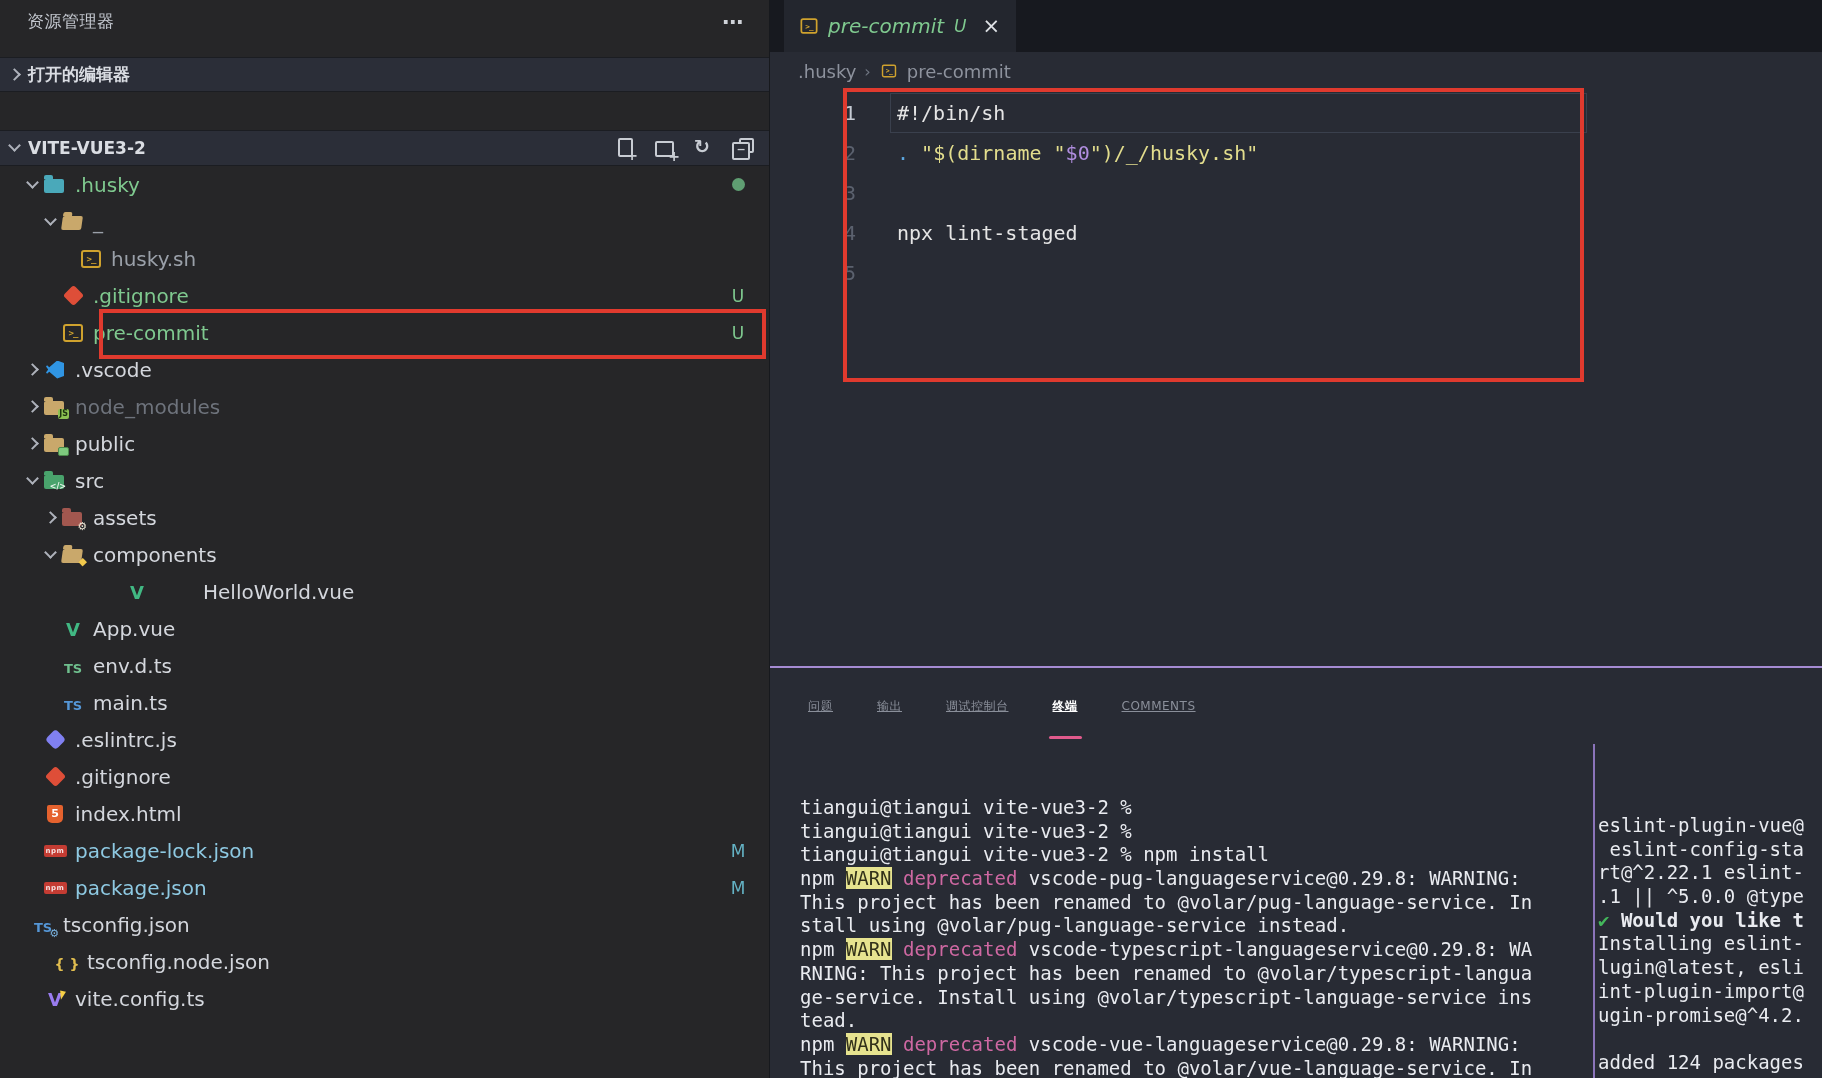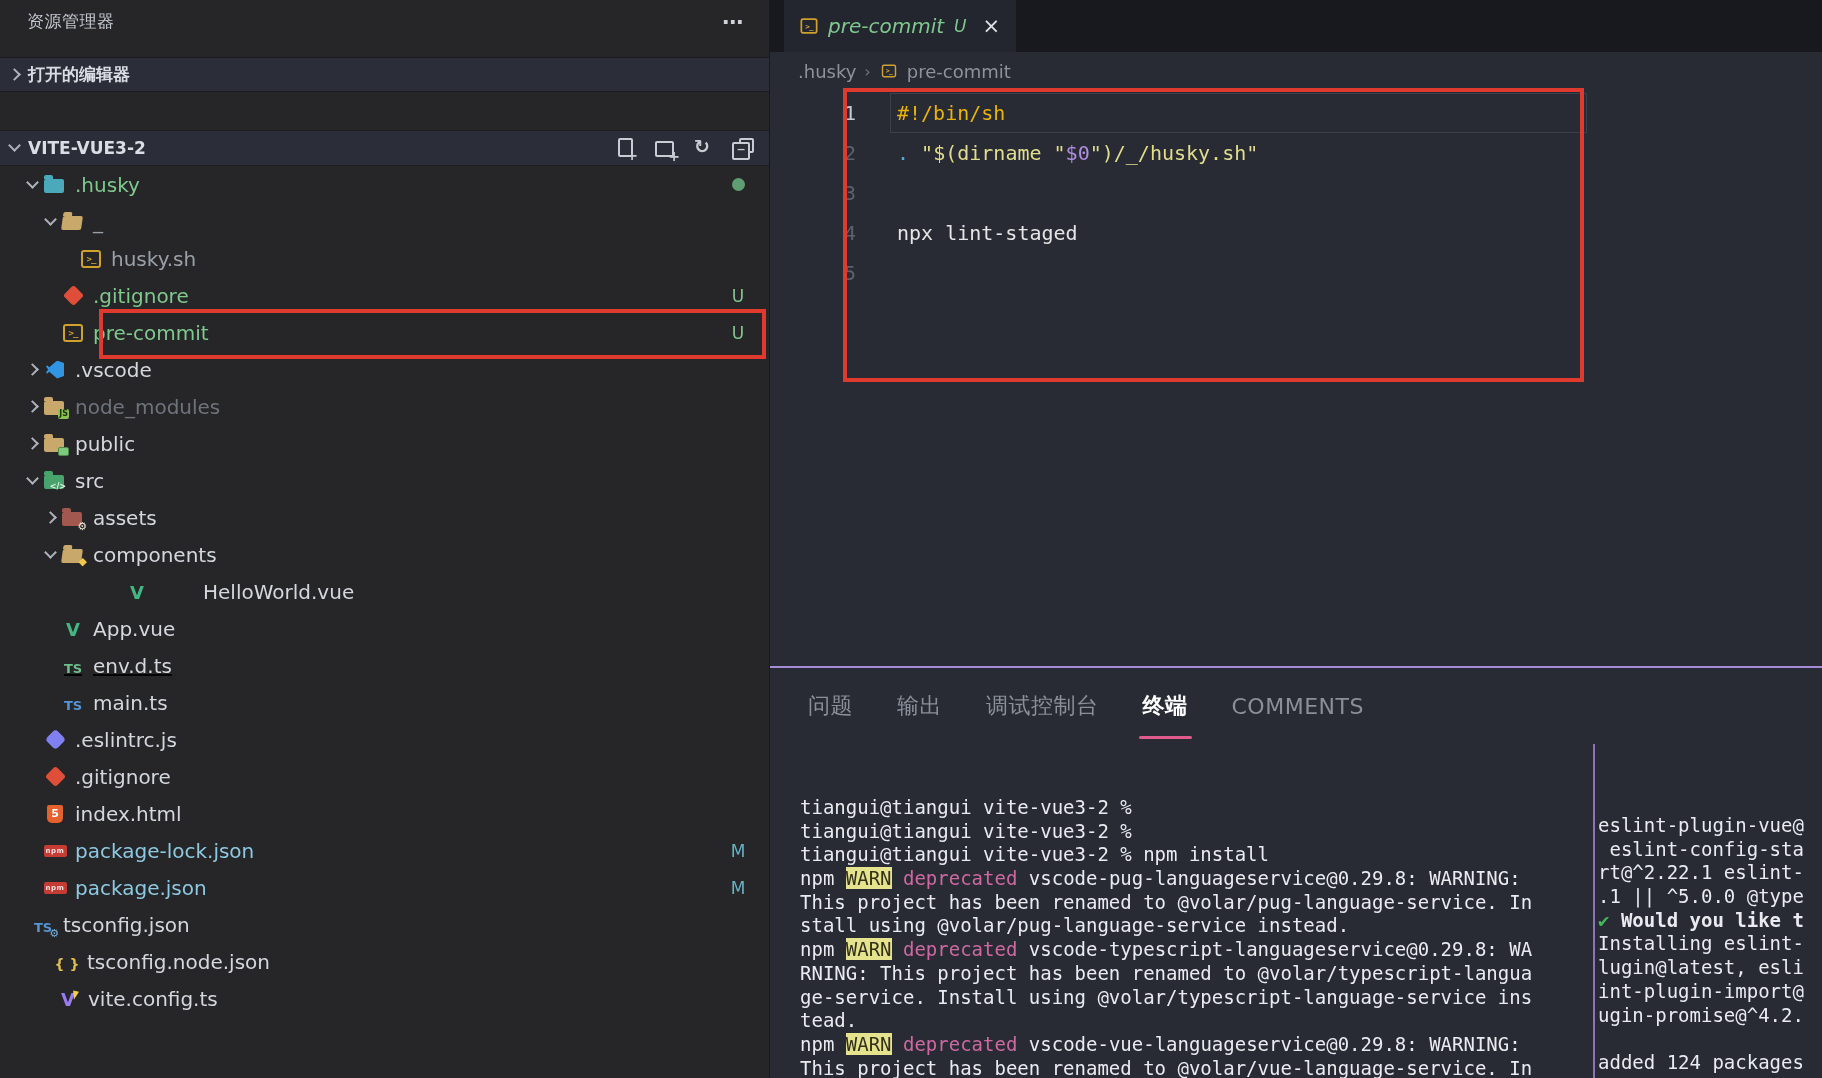--- a/index.html
+++ b/index.html
@@ -95,7 +95,7 @@
   .gut{width:86px;text-align:right;color:#5b616e;flex:none;}
   .gut.active{color:#c5cad3;}
   .ctext{margin-left:41px;}
-  .tk-comment-red{color:#eab308;} .tk-keyword-blue{color:#5ca7e0;}
+  .tk-comment-red{color:#e5e5e5;} .tk-keyword-blue{color:#5ca7e0;}
   .tk-string{color:#e2dd8d;} .tk-variable{color:#b18ee0;} .tk-plain{color:#e5e5e5;}
   .curline{position:absolute;left:120px;top:93px;width:697px;height:40px;border:1px solid #3a404d;pointer-events:none;}
 

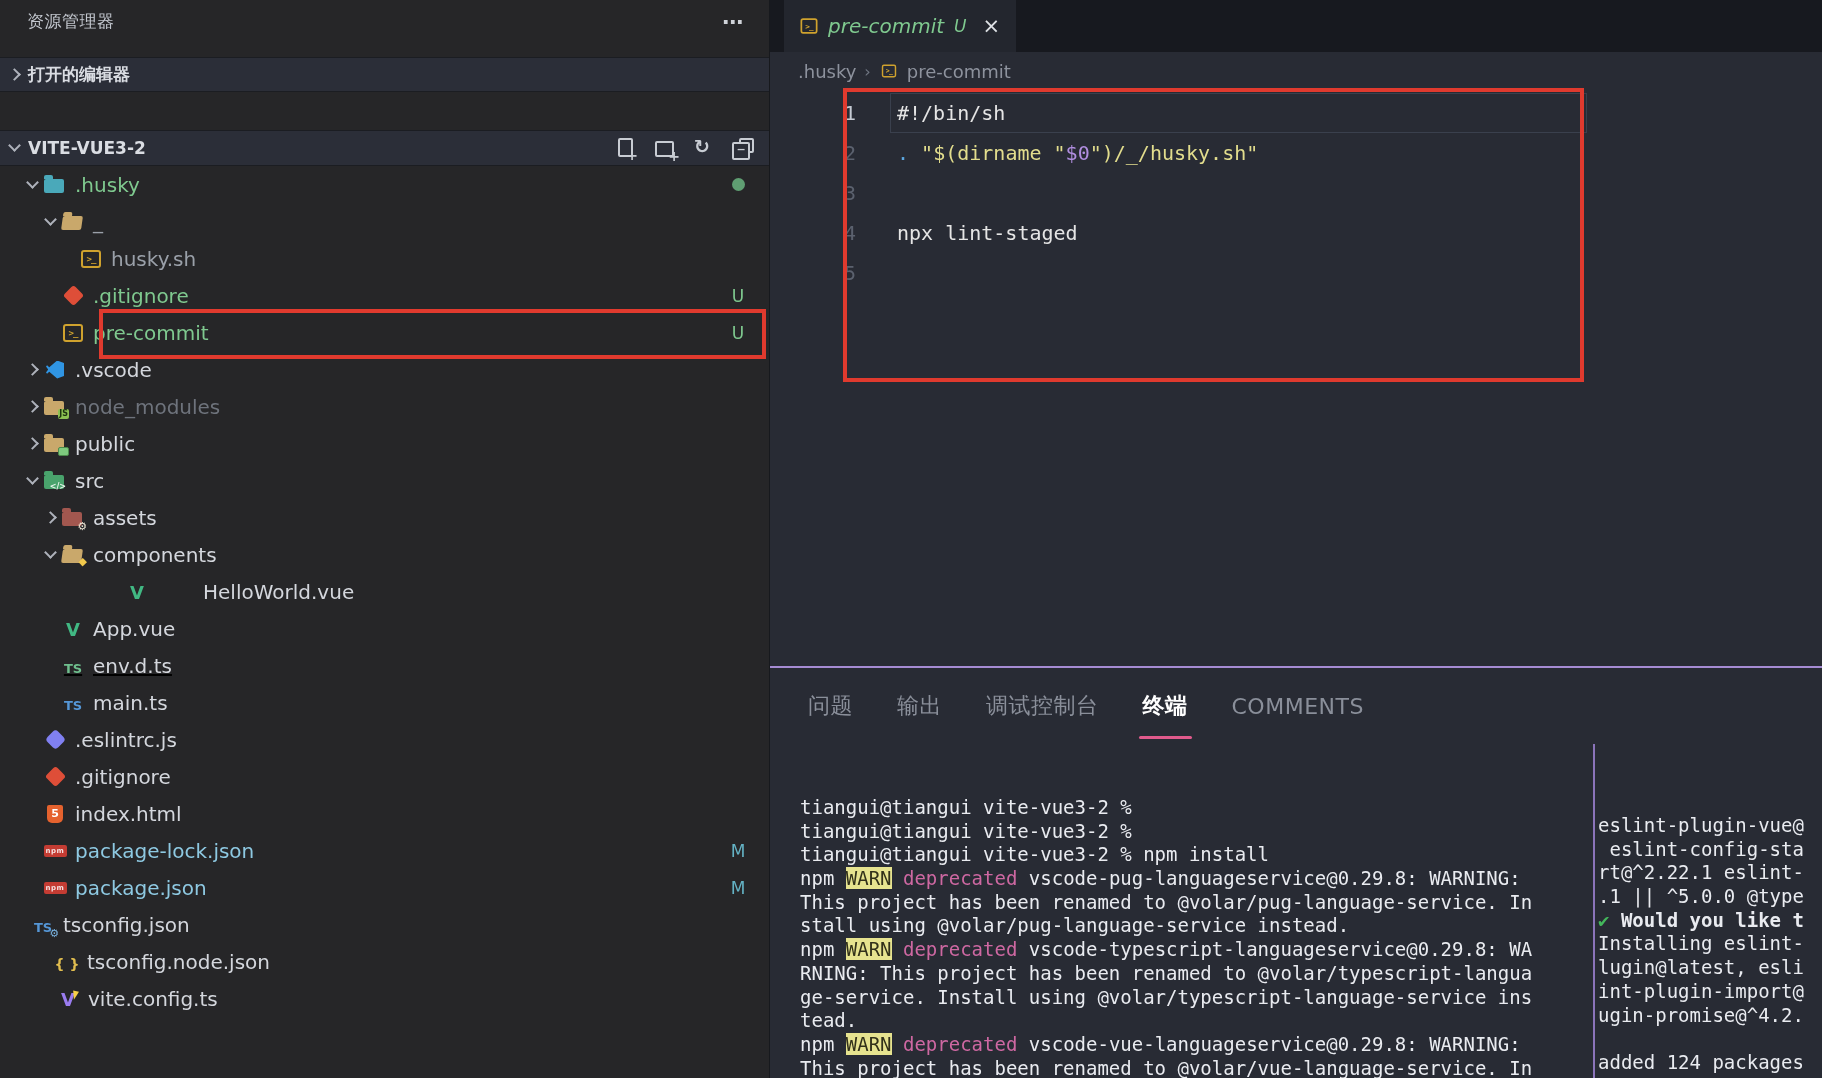--- a/index.html
+++ b/index.html
@@ -261,7 +261,7 @@
           </span>
           <span class="tlabel c-white">App.vue</span>
         </div>
-        <div class="trow" style="padding-left: 40px; text-decoration: underline;">
+        <div class="trow" style="padding-left: 40px;">
           <span class="chevslot"></span>
           <span class="icon">
             <span class="tst green"></span>

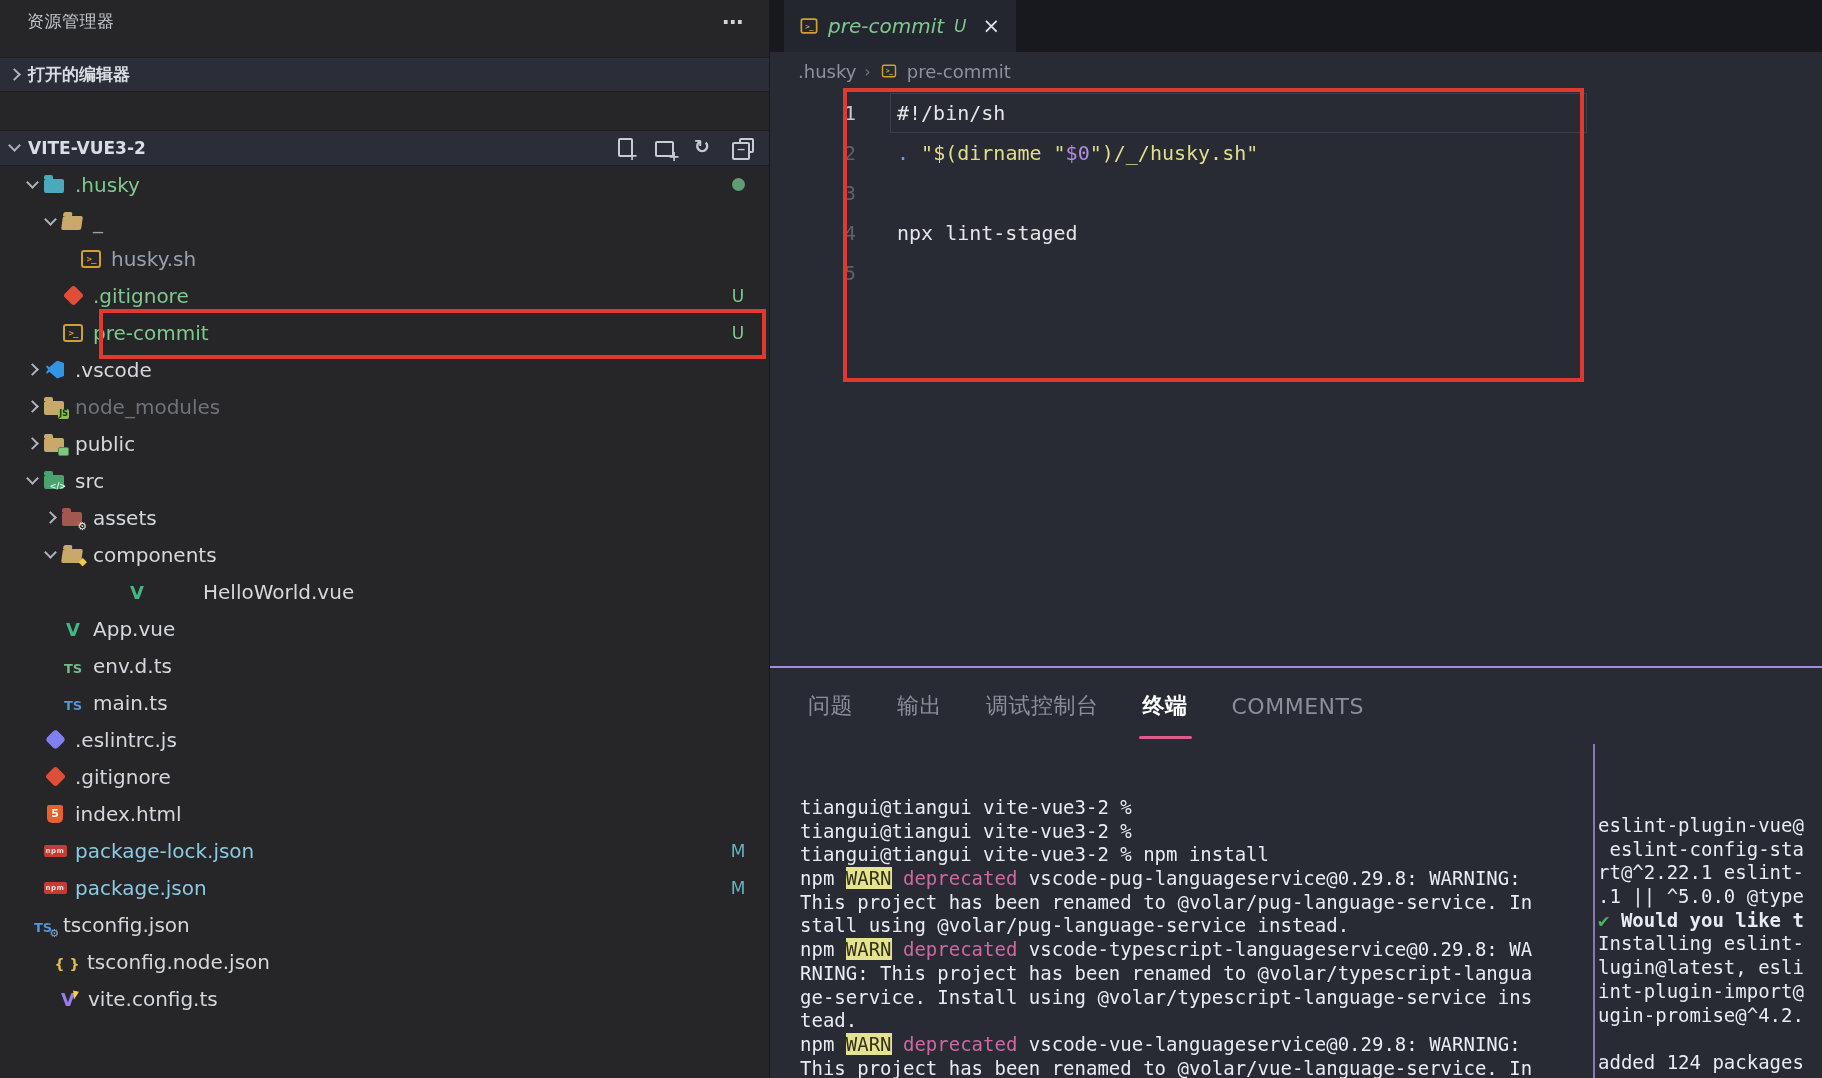--- a/index.html
+++ b/index.html
@@ -102,7 +102,7 @@
   
   .panel{position:absolute;left:0;top:666px;width:100%;height:412px;background:#282b34;border-top:2px solid #a58bd3;}
   .panel-tabs{display:flex;align-items:center;height:76px;padding-left:38px;}
-  .ptab{margin-right:44px;font-size:22px;color:#8a8f9a;position:relative;height:100%;display:flex;align-items:center;cursor:pointer;letter-spacing:.5px;}
+  .ptab{margin-right:44px;font-size:12px;color:#8a8f9a;position:relative;height:100%;display:flex;align-items:center;cursor:pointer;letter-spacing:.5px;text-decoration:underline;}
   .ptab.active{color:#ffffff;font-weight:bold;}
   .ptab.active::after{content:"";position:absolute;left:-4px;right:-4px;bottom:5px;height:3px;background:#e05a8c;border-radius:2px;}
   .terminal{position:absolute;left:0;top:76px;right:0;bottom:0;overflow:hidden;

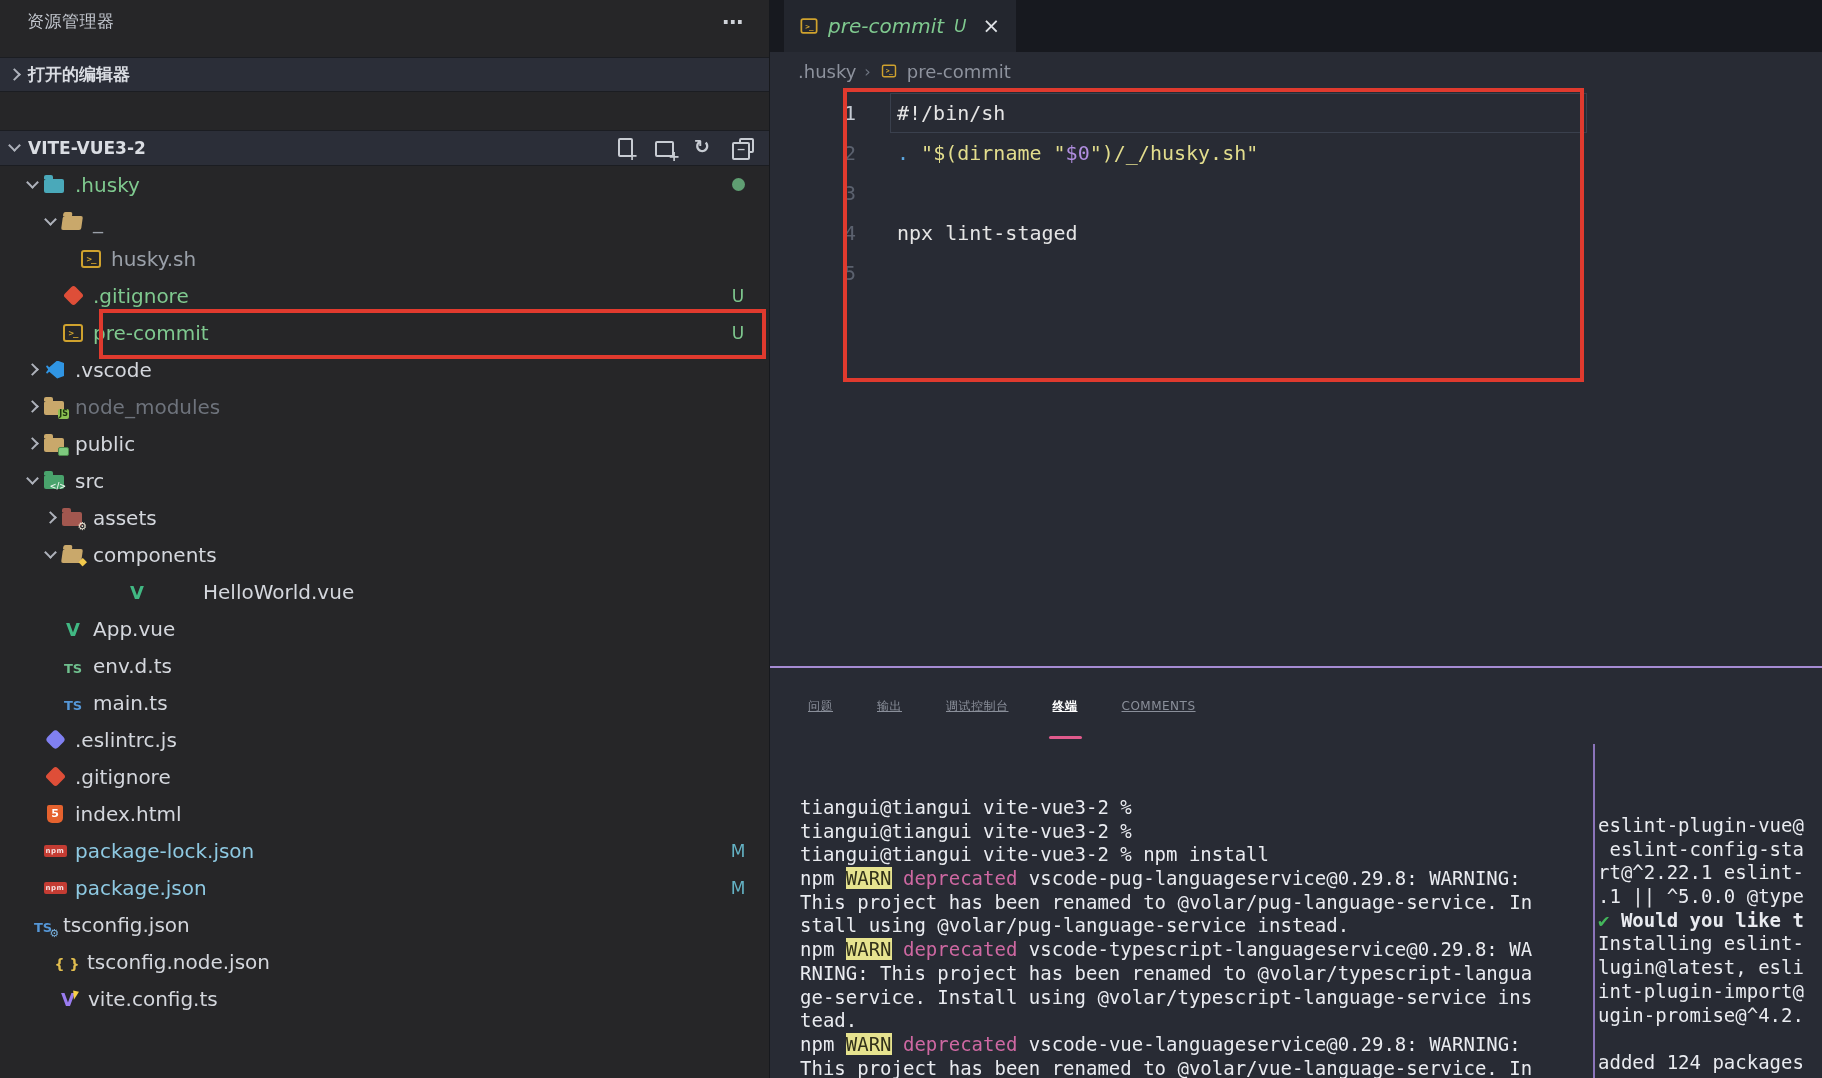--- a/index.html
+++ b/index.html
@@ -327,7 +327,7 @@
           </span>
           <span class="tlabel c-white">tsconfig.node.json</span>
         </div>
-        <div class="trow" style="padding-left: 22px; margin-left: 13px;">
+        <div class="trow" style="padding-left: 22px;">
           <span class="chevslot"></span>
           <span class="icon">
             <span class="vitev"></span>

